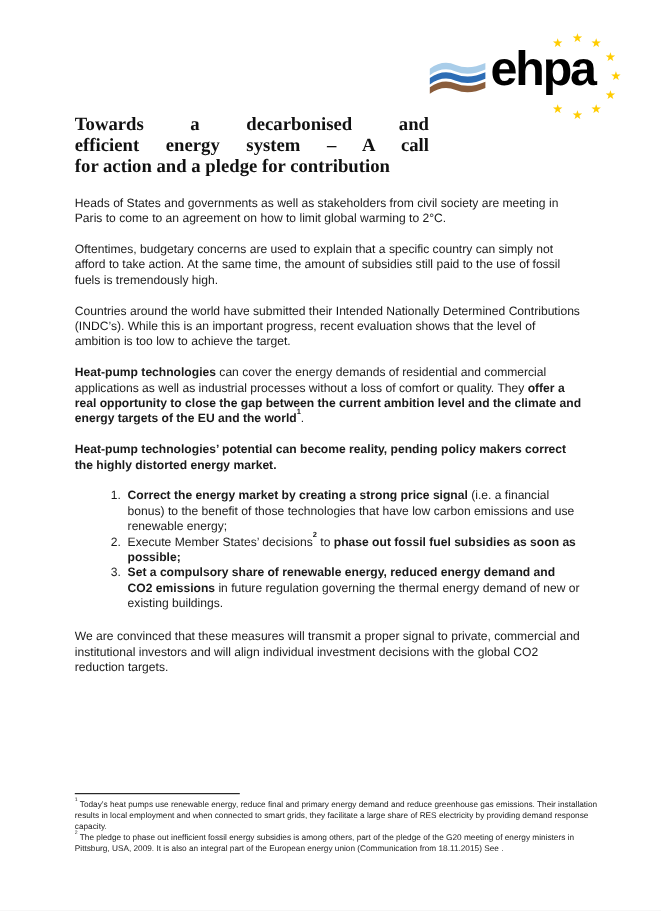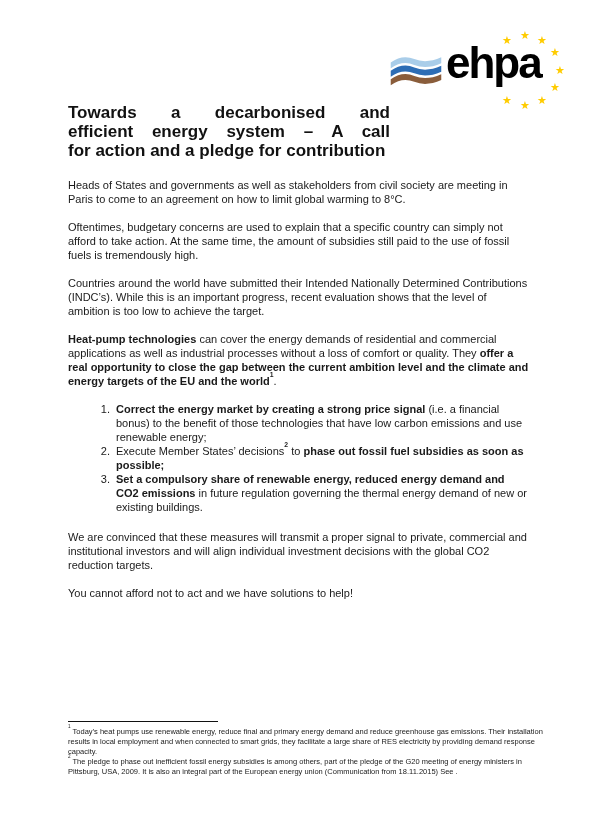--- a/index.html
+++ b/index.html
@@ -35,7 +35,7 @@
   
   .content { position:absolute; left:68px; top:103px; width:462px; }
   h1 { font-size:17px; line-height:19px; font-weight:bold; color:#111; margin-bottom:18px; }
-  h1 .t-line { white-space:nowrap; }
+  h1 .t-line { white-space:nowrap;font-family:Liberation Serif, serif; }
   h1 .tj { width:322px; white-space:normal; text-align:justify; text-align-last:justify; }
   .body-text { font-size:11px; line-height:14px; }
   .body-text p { margin:0 0 14px 0; }

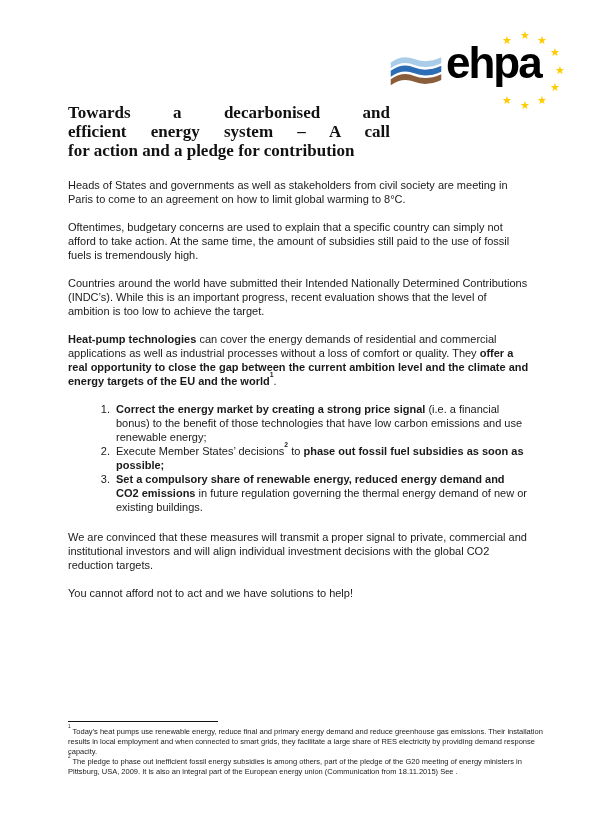--- a/index.html
+++ b/index.html
@@ -79,7 +79,7 @@
       <div class="t-line">for action and a pledge for contribution</div>
     </h1>
     <div class="body-text" id="body-blocks">
-        <p><span>Heads of States and governments as well as stakeholders from civil society are meeting in Paris to come to an agreement on how to limit global warming to 8°C.</span></p>
+        <p><span>Heads of States and governments as well as stakeholders from civil society are meeting in Paris to come to an agreement on how to limit global warming to 2°C.</span></p>
         <p><span>Oftentimes, budgetary concerns are used to explain that a specific country can simply not afford to take action. At the same time, the amount of subsidies still paid to the use of fossil fuels is tremendously high.</span></p>
         <p><span>Countries around the world have submitted their Intended Nationally Determined Contributions (INDC’s). While this is an important progress, recent evaluation shows that the level of ambition is too low to achieve the target.</span></p>
         <p><span class="b">Heat-pump technologies</span><span> can cover the energy demands of residential and commercial applications as well as industrial processes without a loss of comfort or quality. They </span><span class="b">offer a real opportunity to close the gap between the current ambition level and the climate and energy targets of the EU and the world</span><sup class="b">1</sup><span>.</span></p>

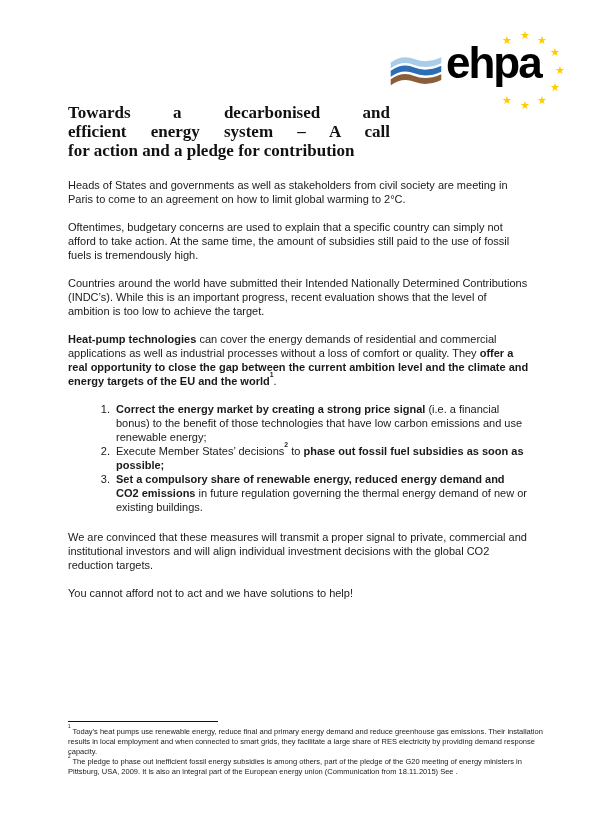--- a/index.html
+++ b/index.html
@@ -83,6 +83,7 @@
         <p><span>Oftentimes, budgetary concerns are used to explain that a specific country can simply not afford to take action. At the same time, the amount of subsidies still paid to the use of fossil fuels is tremendously high.</span></p>
         <p><span>Countries around the world have submitted their Intended Nationally Determined Contributions (INDC’s). While this is an important progress, recent evaluation shows that the level of ambition is too low to achieve the target.</span></p>
         <p><span class="b">Heat-pump technologies</span><span> can cover the energy demands of residential and commercial applications as well as industrial processes without a loss of comfort or quality. They </span><span class="b">offer a real opportunity to close the gap between the current ambition level and the climate and energy targets of the EU and the world</span><sup class="b">1</sup><span>.</span></p>
+        <p><span class="b">Heat-pump technologies’ potential can become reality, pending policy makers correct the highly distorted energy market.</span></p>
         <ol>
           <li><span class="b">Correct the energy market by creating a strong price signal</span><span> (i.e. a financial bonus) to the benefit of those technologies that have low carbon emissions and use renewable energy;</span></li>
           <li><span>Execute Member States’ decisions</span><sup class="b">2</sup><span> to </span><span class="b">phase out fossil fuel subsidies as soon as possible;</span></li>

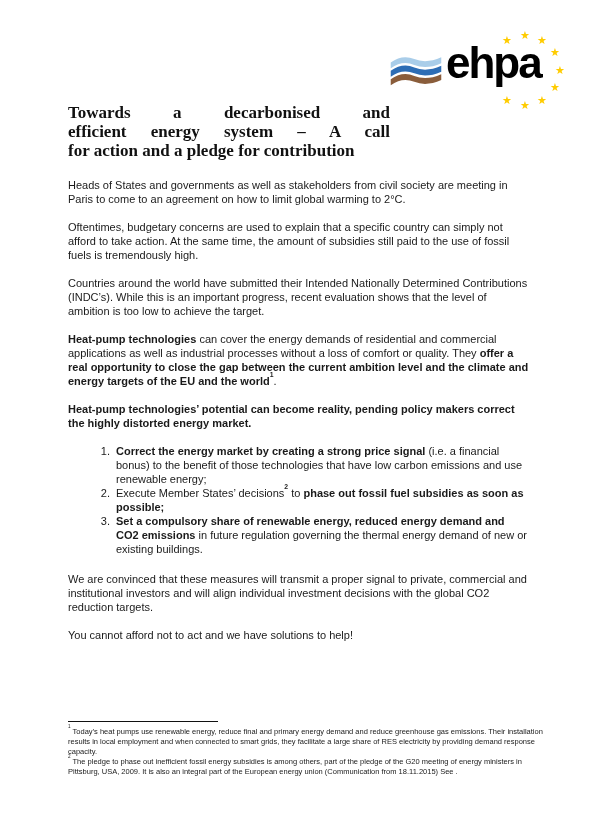--- a/index.html
+++ b/index.html
@@ -90,7 +90,6 @@
           <li><span class="b">Set a compulsory share of renewable energy, reduced energy demand and CO2 emissions</span><span> in future regulation governing the thermal energy demand of new or existing buildings.</span></li>
         </ol>
         <p><span>We are convinced that these measures will transmit a proper signal to private, commercial and institutional investors and will align individual investment decisions with the global CO2 reduction targets.</span></p>
-        <p><span>You cannot afford not to act and we have solutions to help!</span></p>
       </div>
   </div>
 

